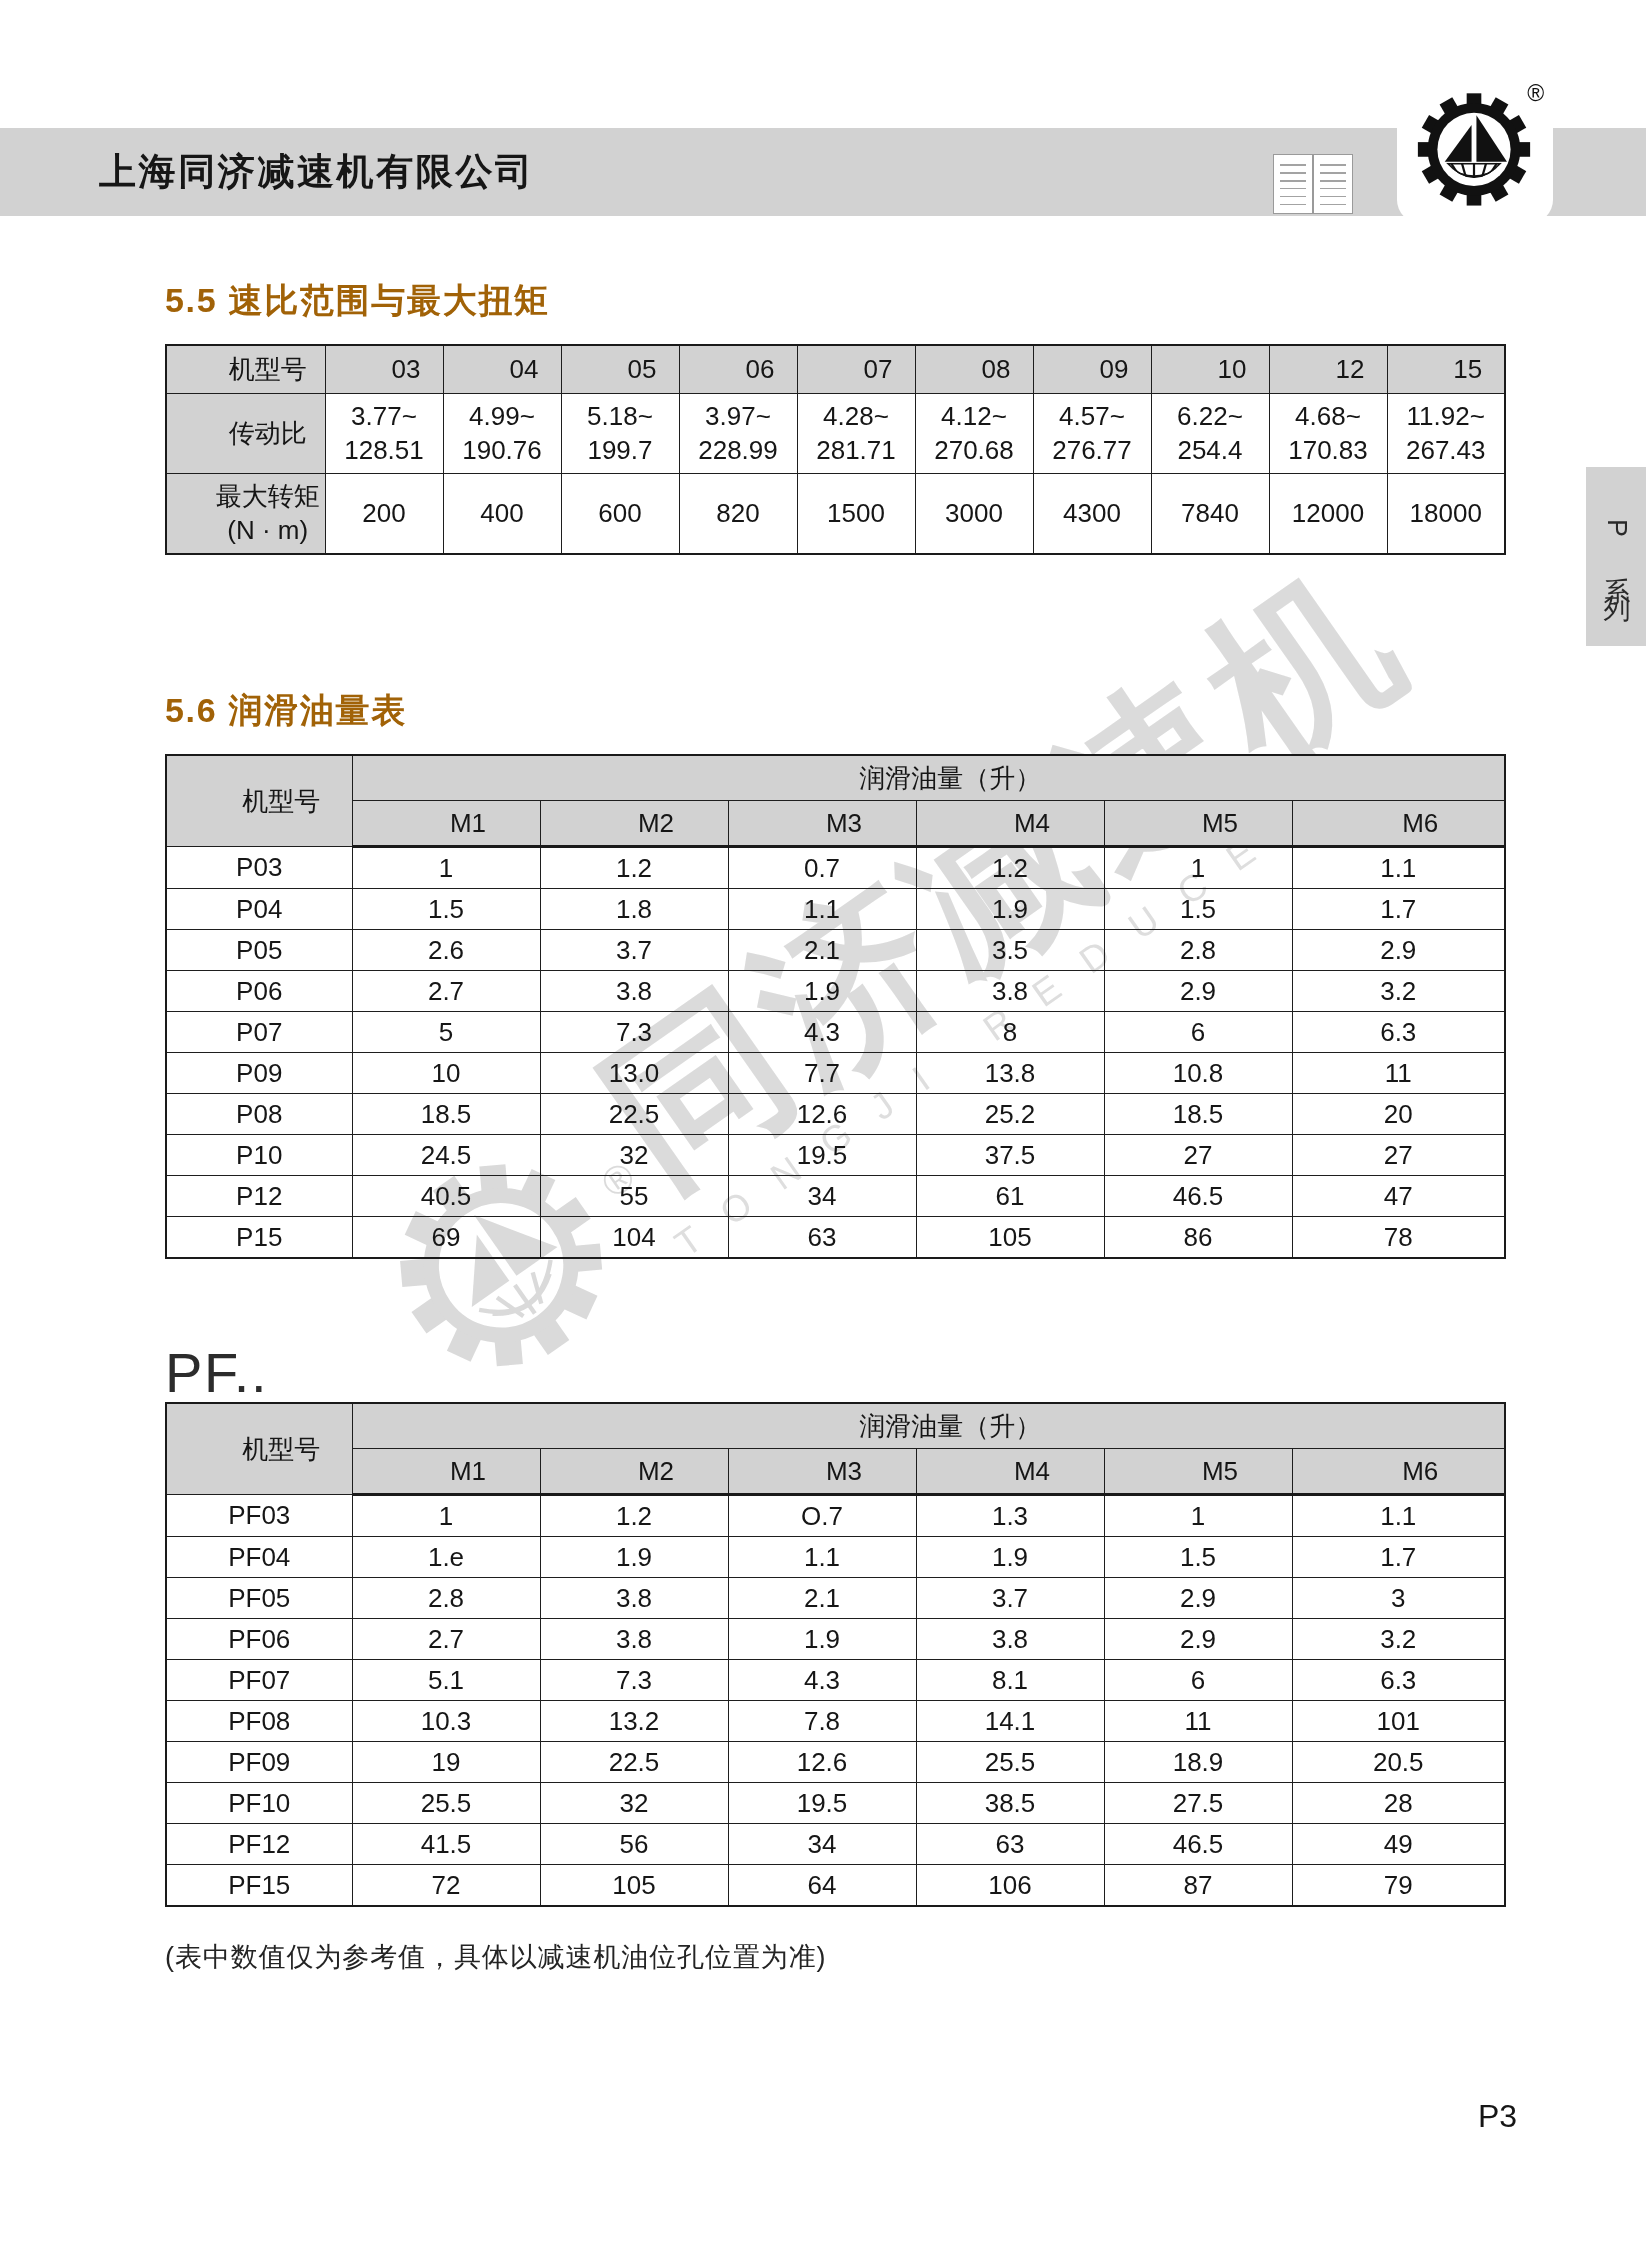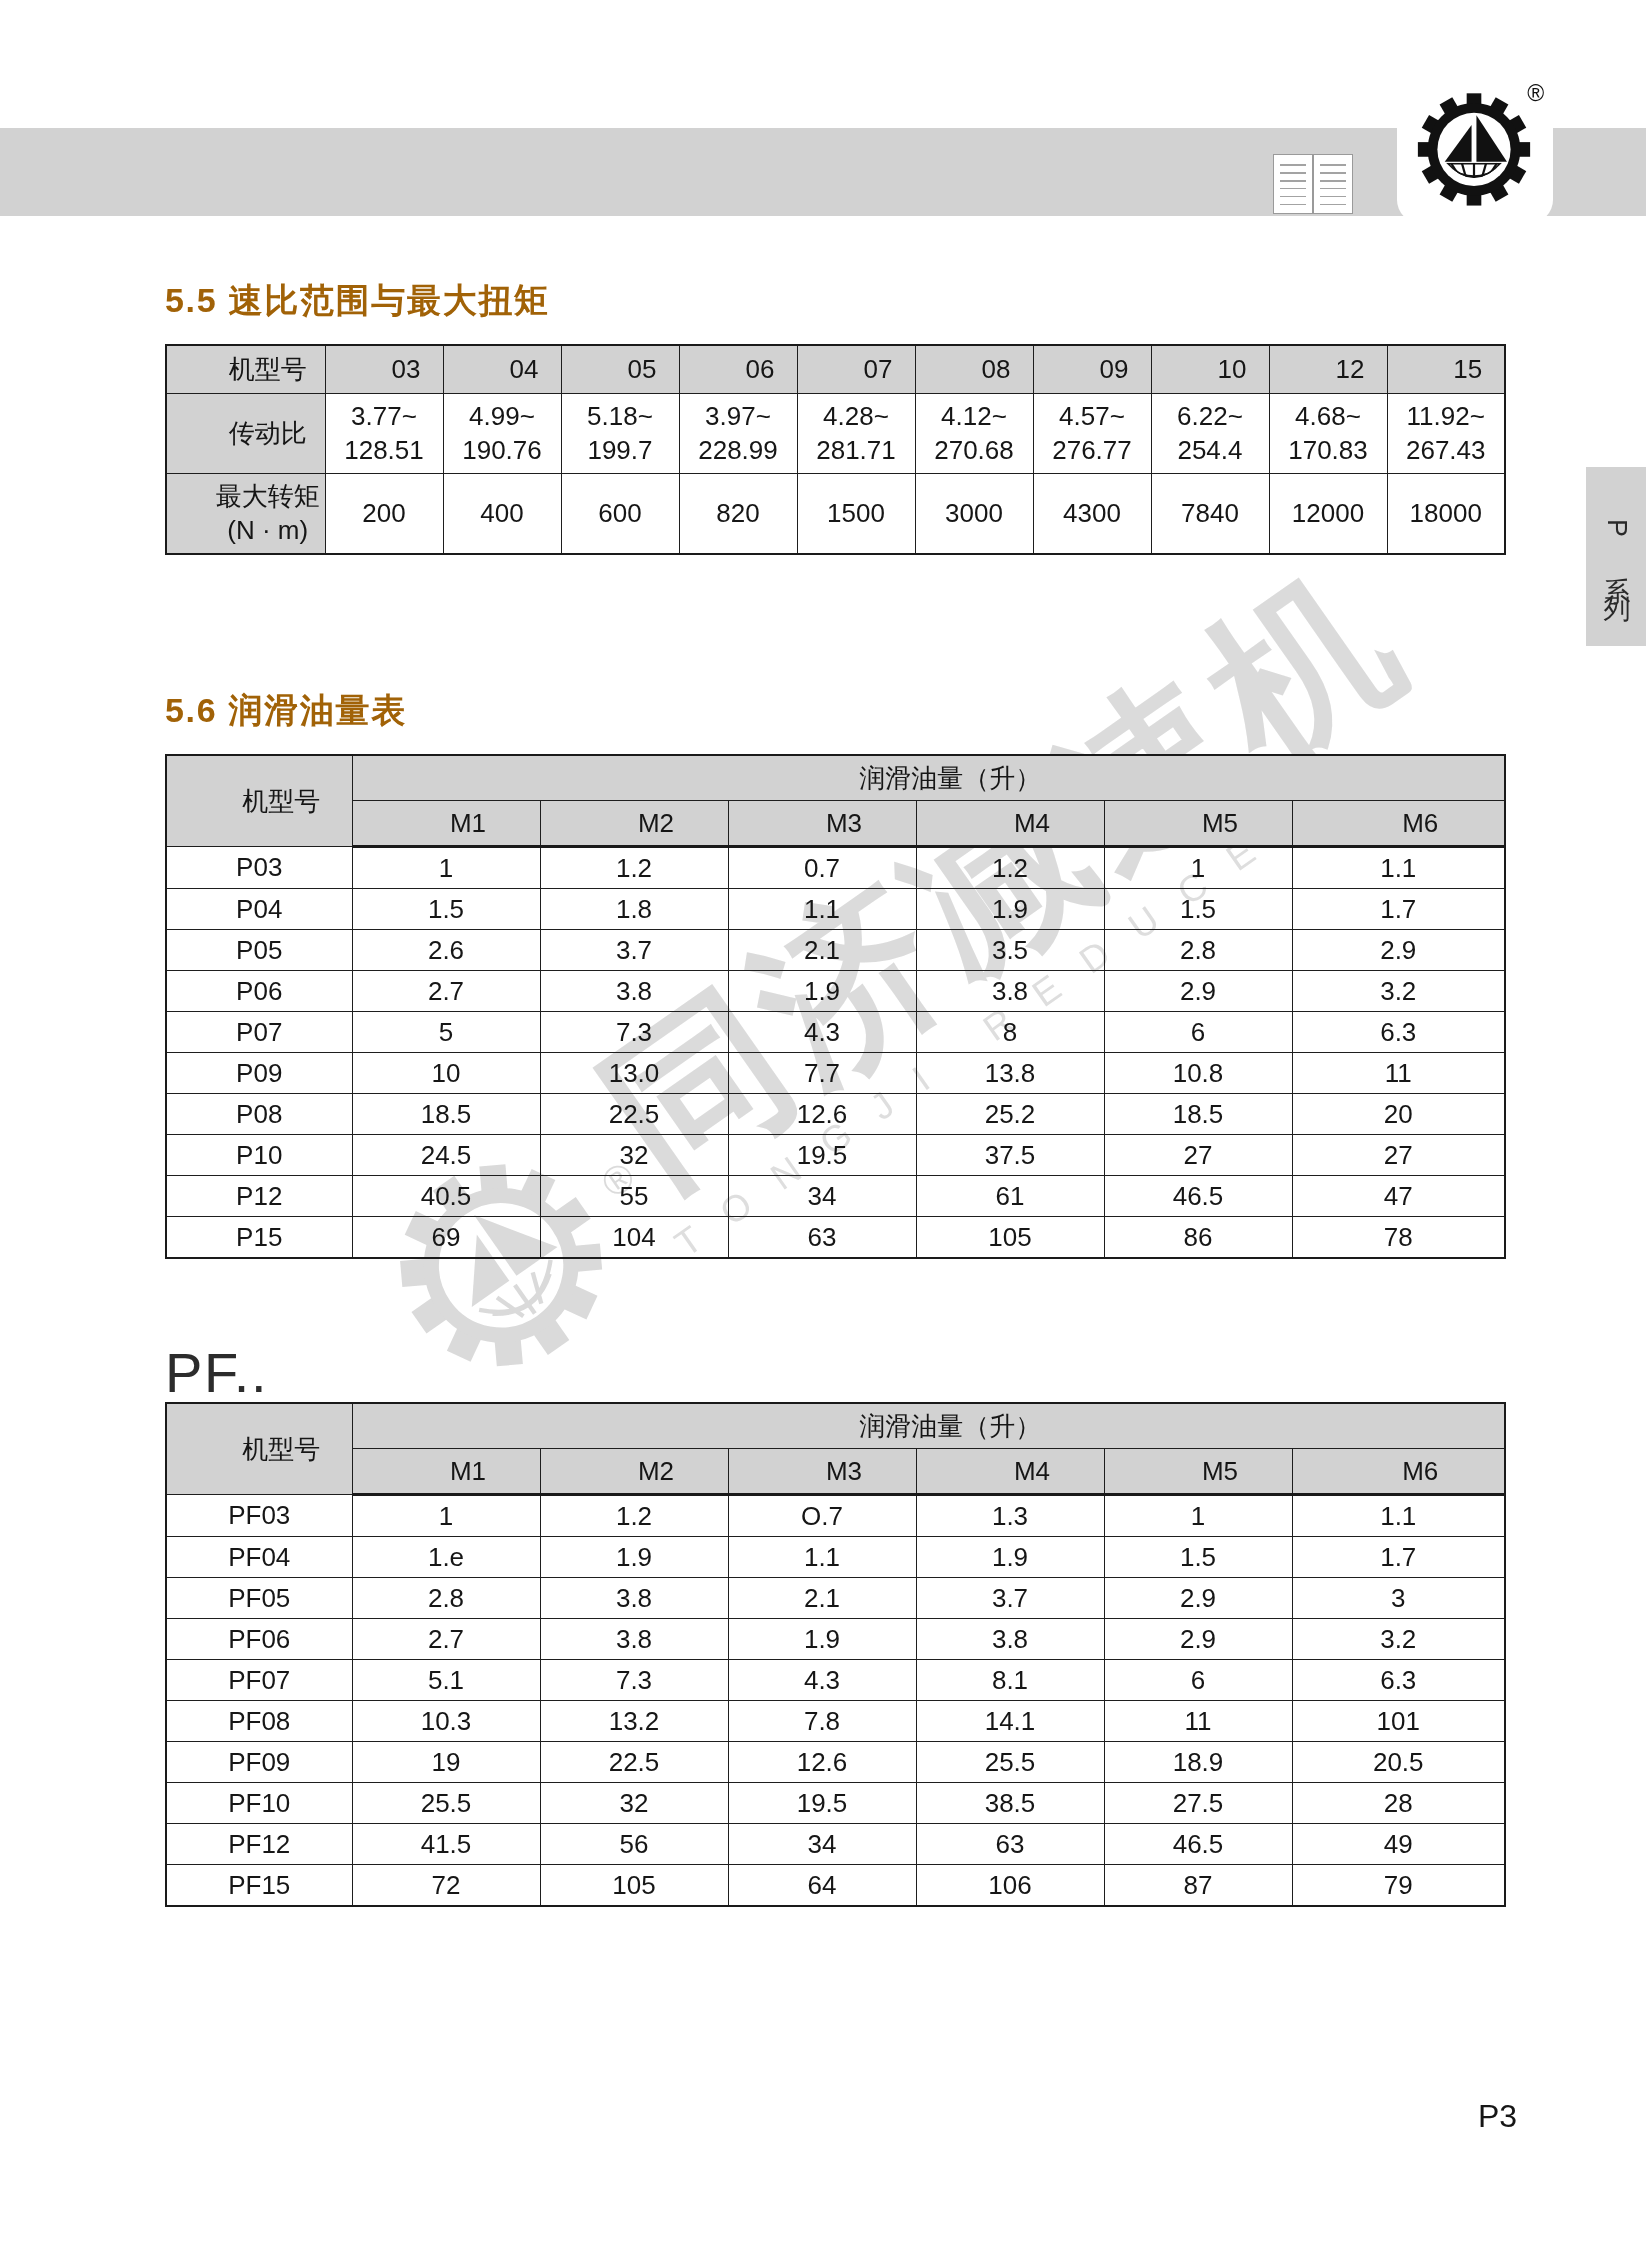--- a/index.html
+++ b/index.html
@@ -98,6 +98,7 @@
   </div>
 
   <div class="header-band"></div>
+  <div class="company">上海同济减速机有限公司</div>
   <div class="book">
     <div class="book-page"></div>
     <div class="book-spine"></div>

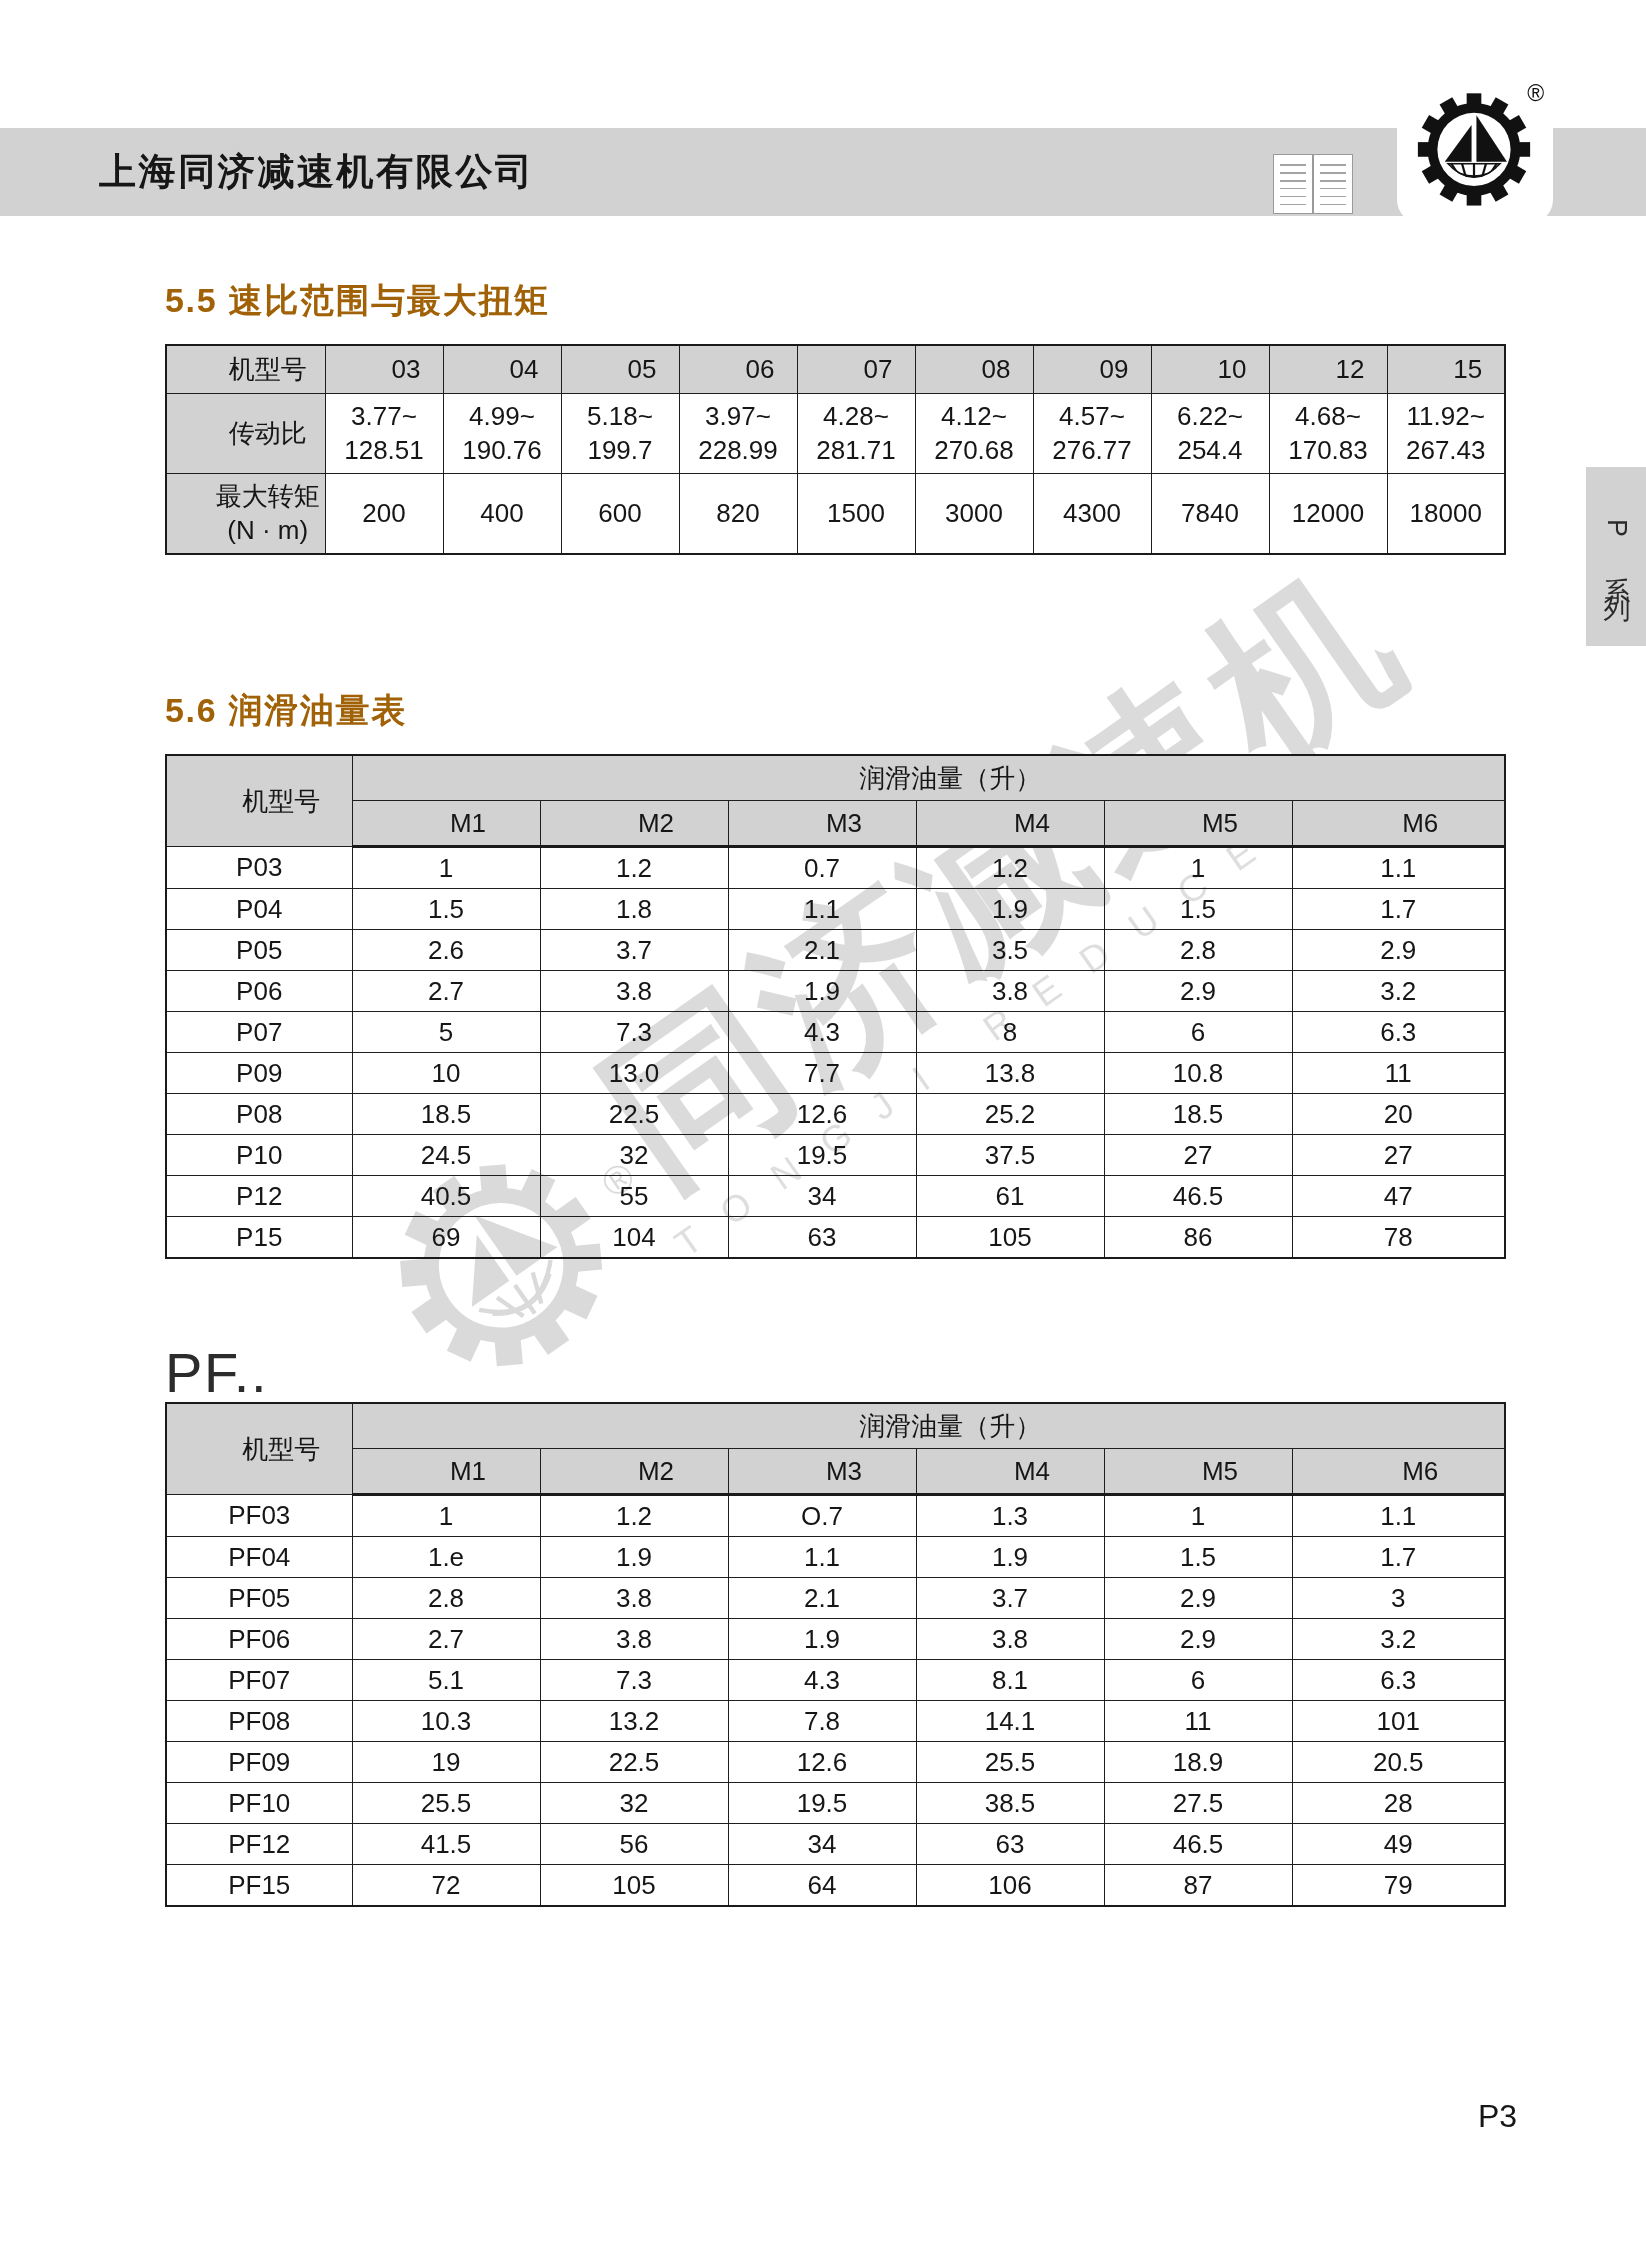--- a/index.html
+++ b/index.html
@@ -470,6 +470,7 @@
       </tbody>
   </table>
 
+  <div class="footnote">(表中数值仅为参考值，具体以减速机油位孔位置为准)</div>
   <div class="page-number">P3</div>
 
 </div>

